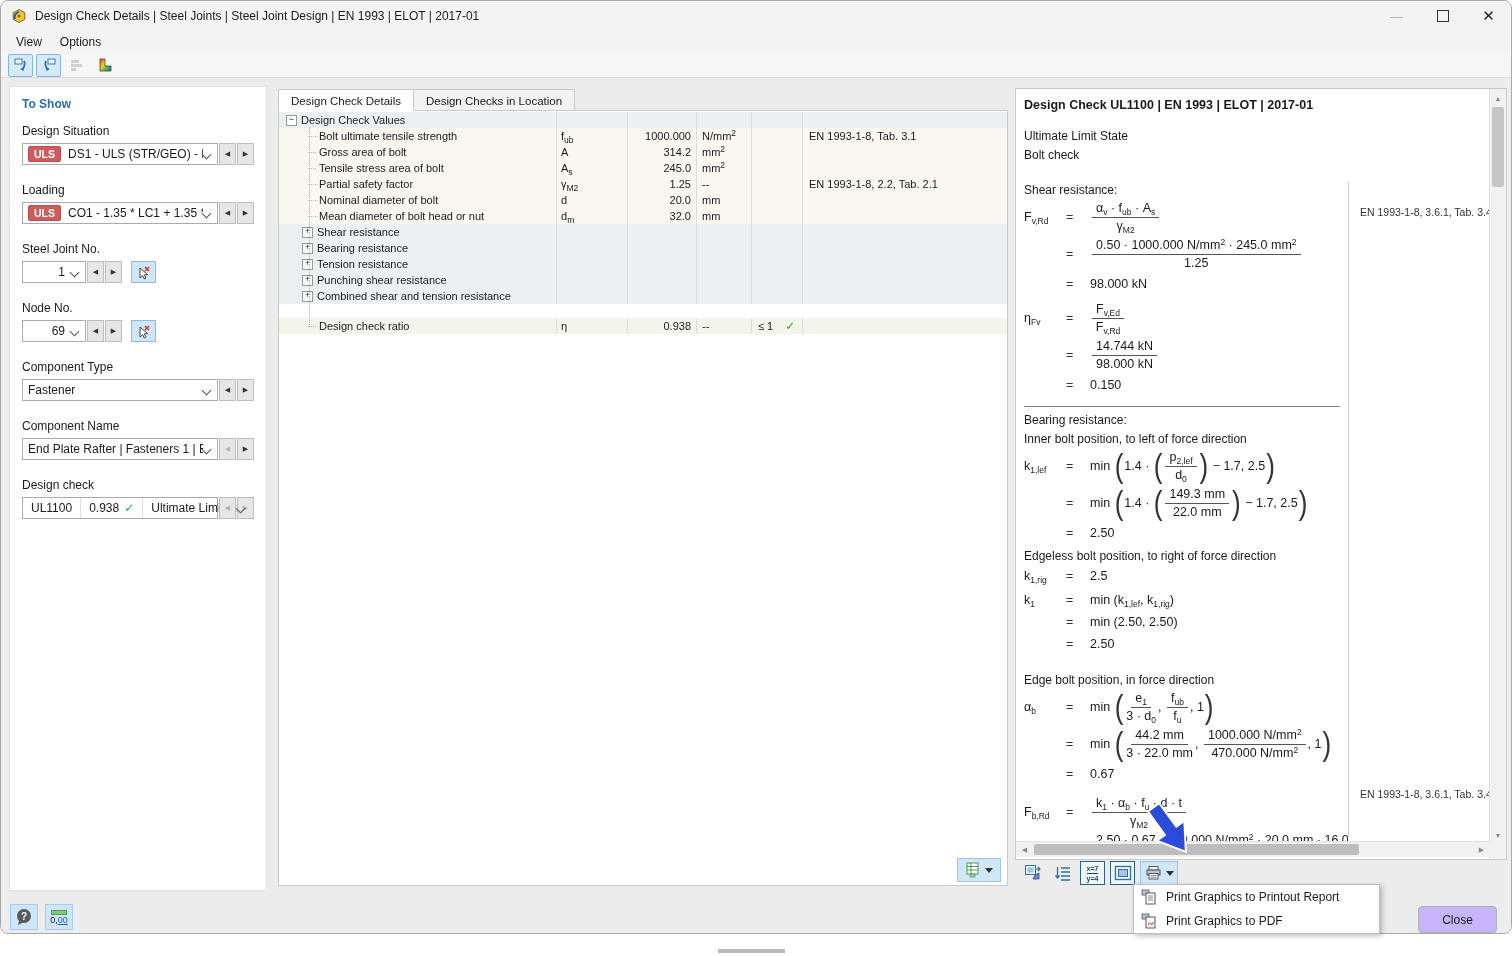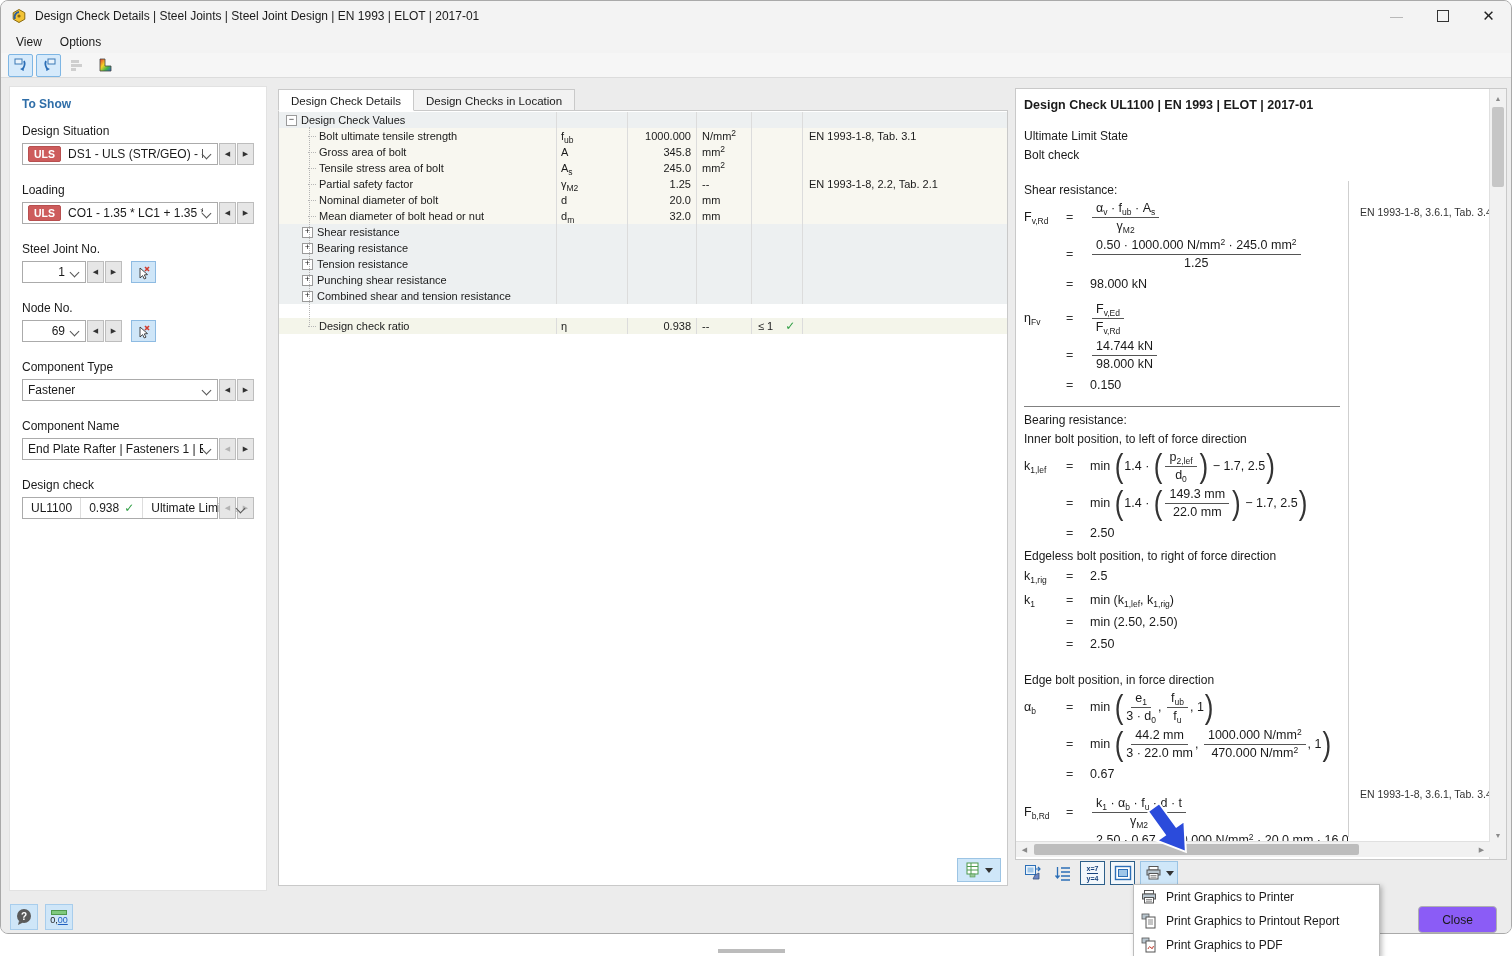--- a/index.html
+++ b/index.html
@@ -307,7 +307,7 @@
               <span class="lt">Gross area of bolt</span>
             </div>
             <div class="tc sym">A</div>
-            <div class="tc num">345.8</div>
+            <div class="tc num">314.2</div>
             <div class="tc unit">mm<sup>2</sup></div>
             <div class="tc lim"></div>
             <div class="tc ref"></div>

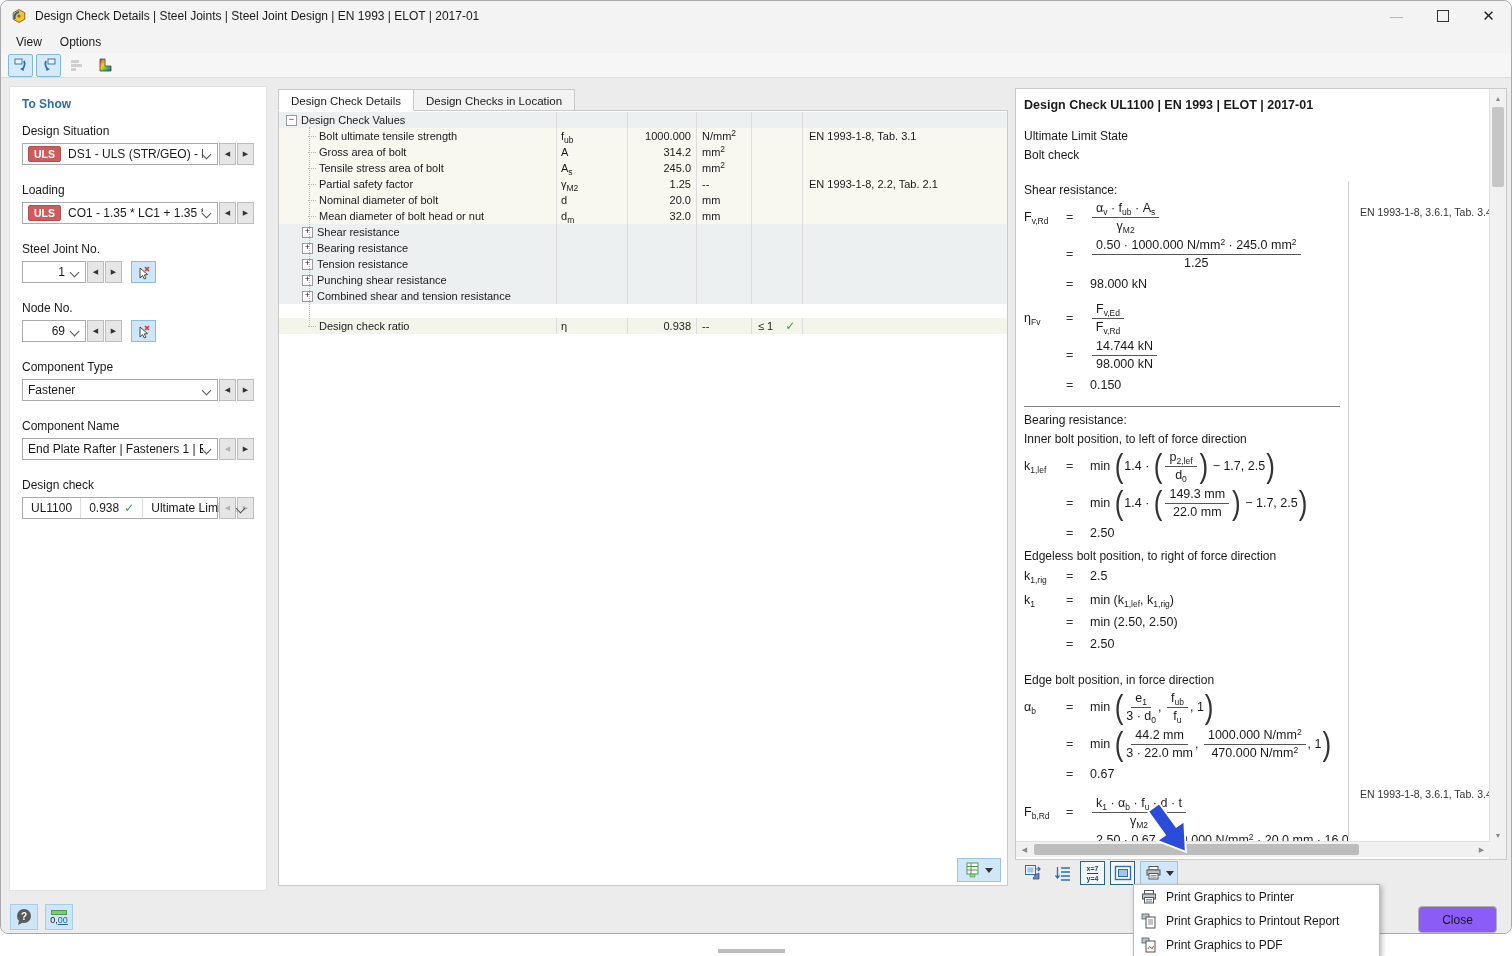--- a/index.html
+++ b/index.html
@@ -731,16 +731,6 @@
 <div class="ctx">
   <div class="mi">
     <svg width="16" height="16" viewBox="0 0 16 16">
-      <rect x="3.5" y="1.5" width="9" height="3.5" fill="#fff" stroke="#555"></rect>
-      <rect x="1.5" y="5" width="13" height="5" fill="#b9c6cf" stroke="#555"></rect>
-      <rect x="3.5" y="8.5" width="9" height="5.5" fill="#fff" stroke="#555"></rect>
-      <line x1="5" y1="10.6" x2="11" y2="10.6" stroke="#888"></line>
-        <line x1="5" y1="12.2" x2="11" y2="12.2" stroke="#888"></line>
-    </svg>
-    <span>Print Graphics to Printer</span>
-  </div>
-  <div class="mi">
-    <svg width="16" height="16" viewBox="0 0 16 16">
       <rect x="1" y="1" width="7" height="5" fill="#b9c6cf" stroke="#555" stroke-width="0.8"></rect>
       <rect x="5" y="4" width="9" height="11" fill="#fff" stroke="#555"></rect>
       <line x1="7" y1="7" x2="12" y2="7" stroke="#888"></line>

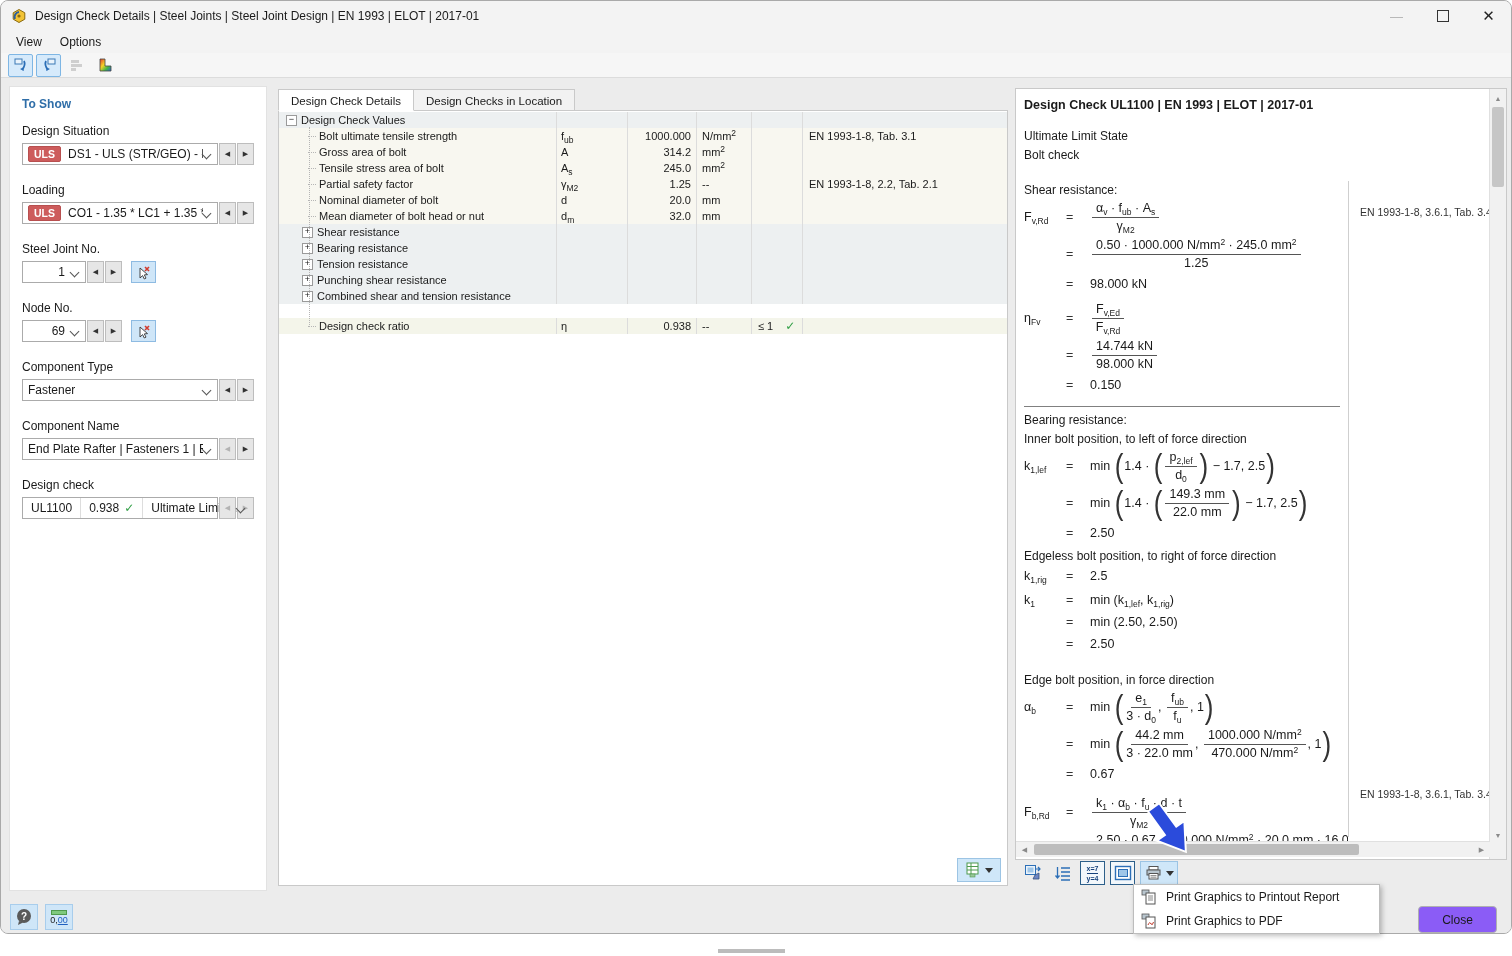--- a/index.html
+++ b/index.html
@@ -113,7 +113,7 @@
   .sbtn.units{left:44px;font-size:9px;line-height:9px;}
   .units .uu{text-decoration:underline;color:#1f5fbf;}
   .ruler{width:16px;height:5px;background:#7ec97e;border:1px solid #4e9a4e;box-sizing:border-box;margin-bottom:1px;}
-  .closebtn{position:absolute;right:14px;top:15px;width:77px;height:25px;background:#8b5cf6;border:1px solid #b0b0b0;border-radius:4px;font-size:12px;display:flex;align-items:center;justify-content:center;}
+  .closebtn{position:absolute;right:14px;top:15px;width:77px;height:25px;background:#c4b5fd;border:1px solid #b0b0b0;border-radius:4px;font-size:12px;display:flex;align-items:center;justify-content:center;}
   .task-hint{position:absolute;left:718px;top:949px;width:67px;height:4px;background:#bcbcbc;}
 </style>
 </head>

